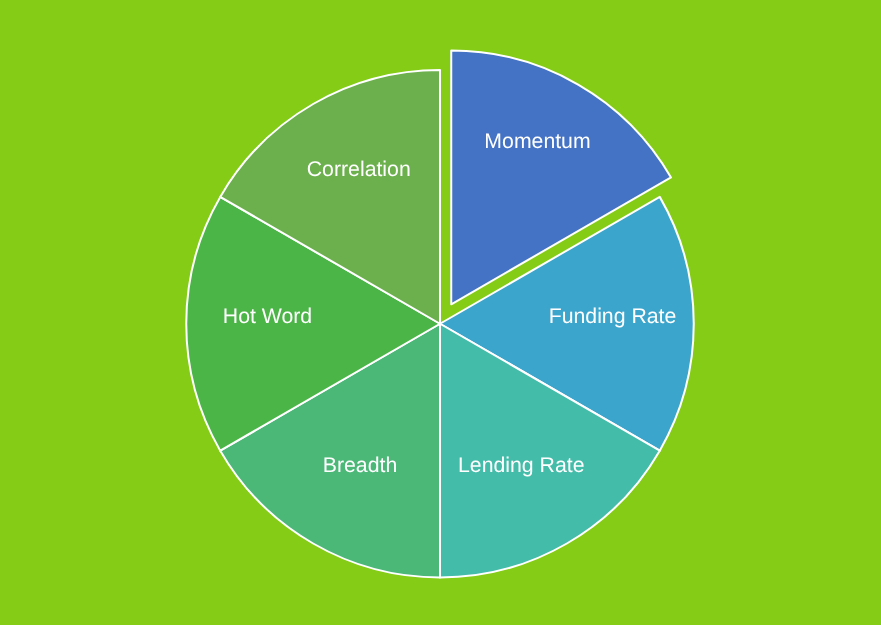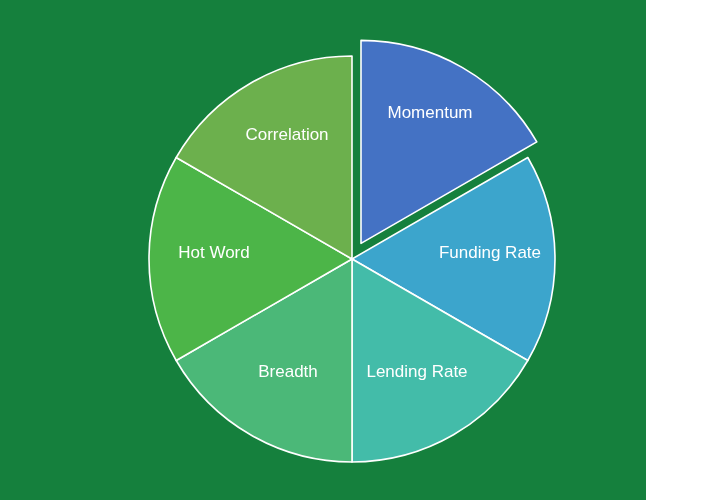--- a/index.html
+++ b/index.html
@@ -15,9 +15,9 @@
   }
   #chart-root {
     position: relative;
-    width: 646px;
+    width: 705px;
     height: 500px;
-    background: #15803d;
+    background: #84cc16;
   }
   #pie-svg {
     position: absolute;

